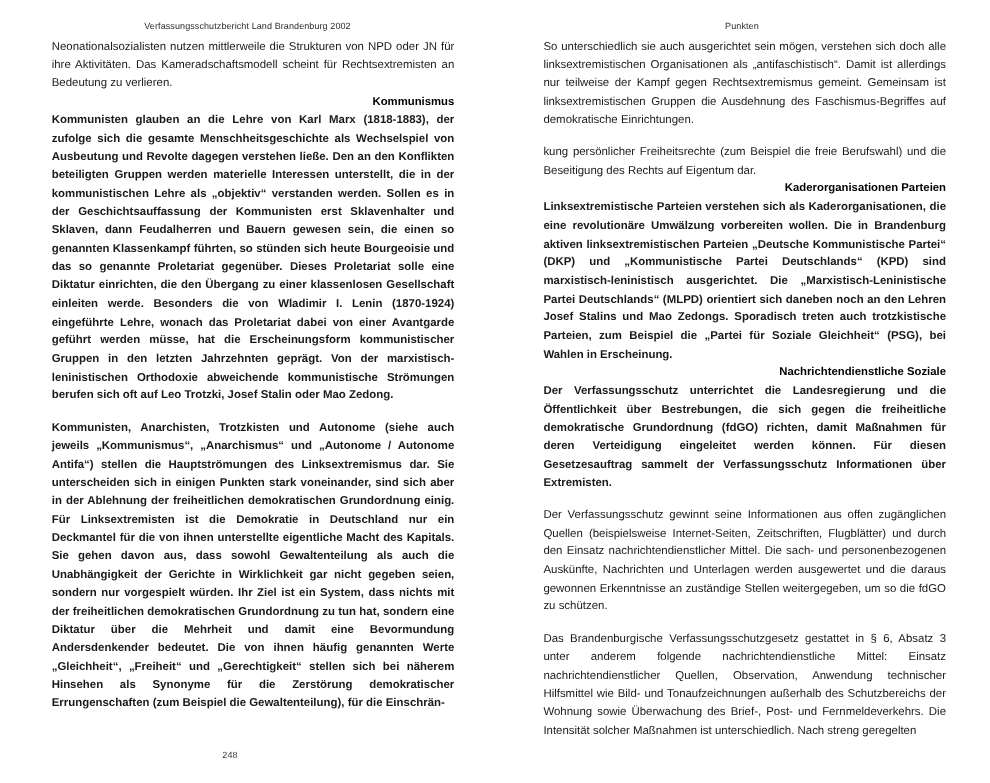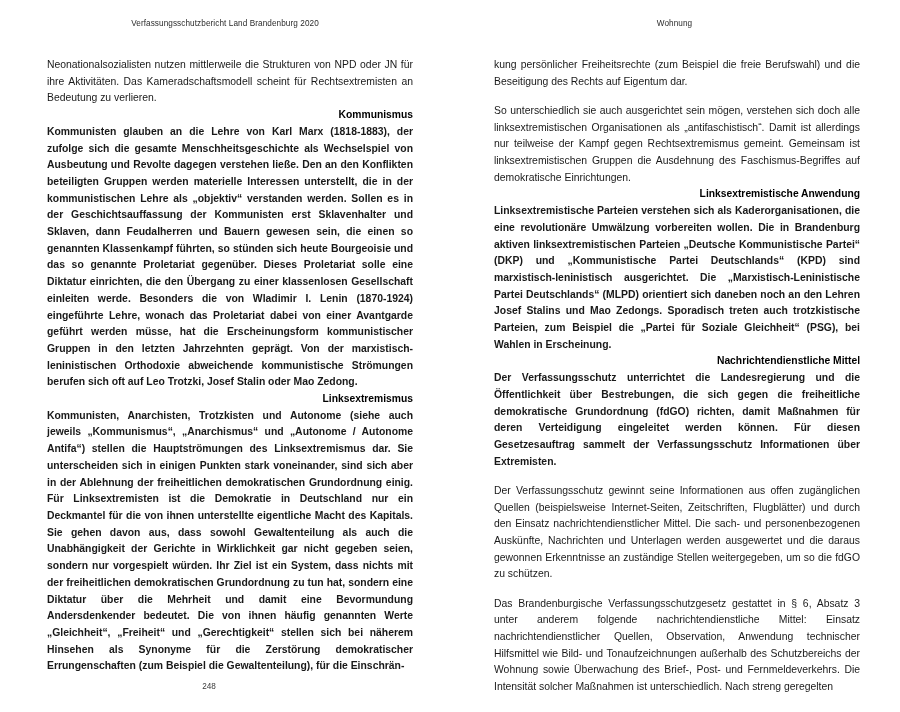--- a/index.html
+++ b/index.html
@@ -88,7 +88,7 @@
 
   <div class="page page-left">
 
-    <div class="running-head">Verfassungsschutzbericht Land Brandenburg 2020</div>
+    <div class="running-head">Verfassungsschutzbericht Land Brandenburg 2002</div>
 
     <div class="column">
 

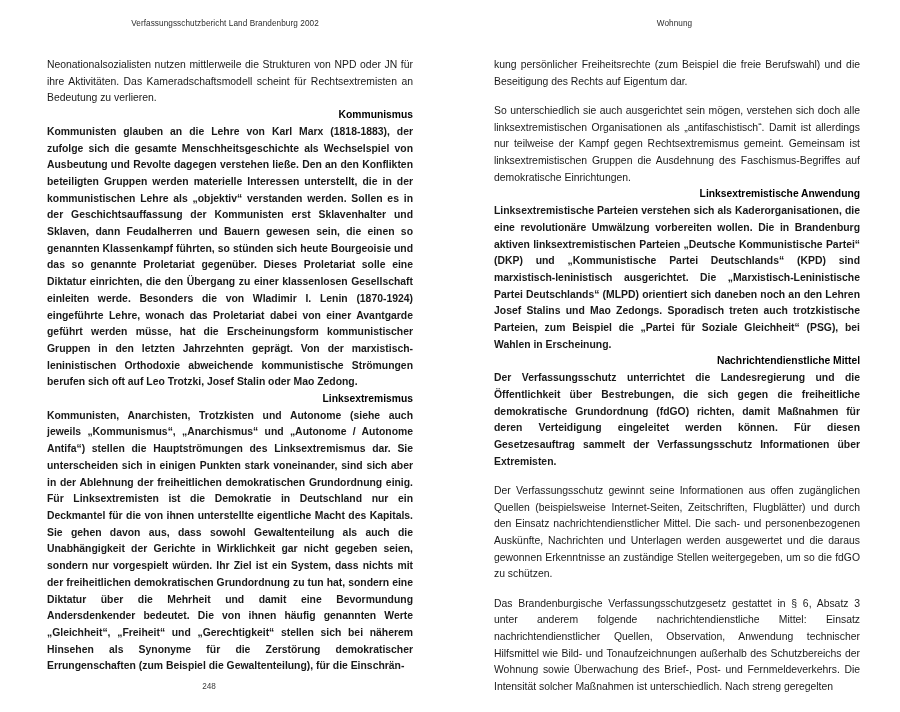--- a/index.html
+++ b/index.html
@@ -110,7 +110,7 @@
 
   <div class="page page-right">
 
-    <div class="running-head">Wohnung</div>
+    <div class="running-head">Punkten</div>
 
     <div class="column">
 

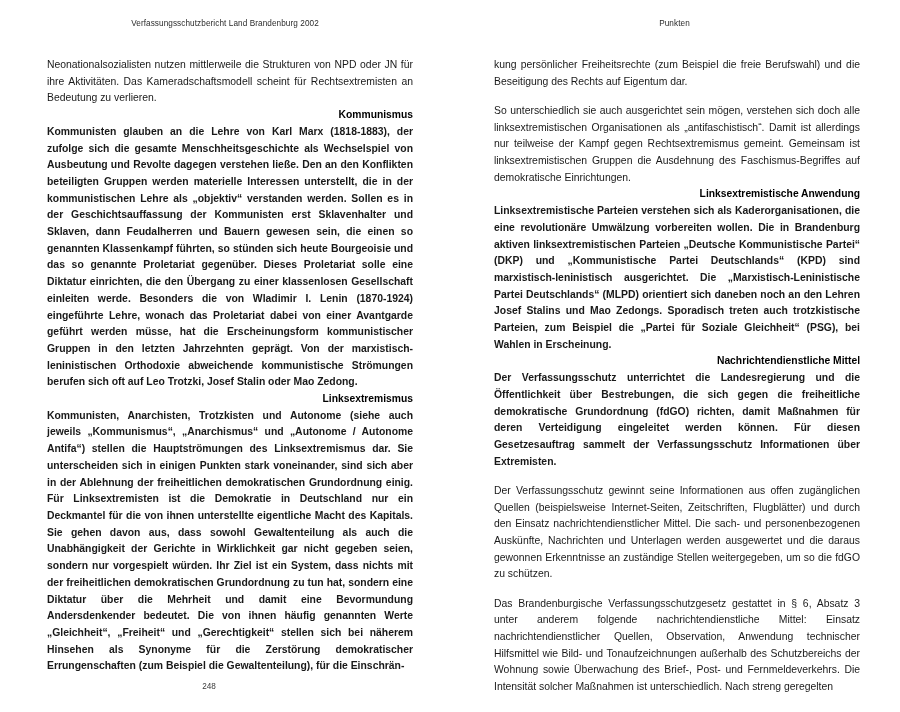--- a/index.html
+++ b/index.html
@@ -42,7 +42,7 @@
   .page-right .running-head { margin-left: -5px; }
 
   .column {
-    margin-top: 26px;
+    margin-top: 4px;
     width: 366px;
   }
   .page-right .column { width: 366px; }

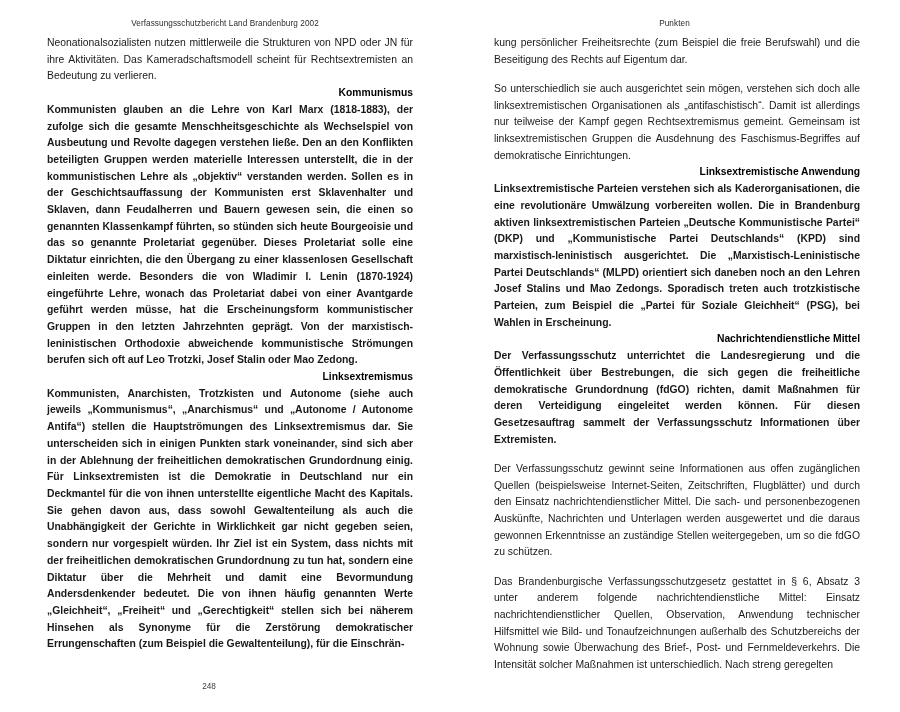--- a/index.html
+++ b/index.html
@@ -114,9 +114,9 @@
 
     <div class="column">
 
+      <p class="body">So unterschiedlich sie auch ausgerichtet sein mögen, verstehen sich doch alle linksextremistischen Organisationen als „antifaschistisch“. Damit ist allerdings nur teilweise der Kampf gegen Rechtsextremismus gemeint. Gemeinsam ist linksextremistischen Gruppen die Ausdehnung des Faschismus-Begriffes auf demokratische Einrichtungen.</p>
+
       <p class="body">kung persönlicher Freiheitsrechte (zum Beispiel die freie Berufswahl) und die Beseitigung des Rechts auf Eigentum dar.</p>
-
-      <p class="body">So unterschiedlich sie auch ausgerichtet sein mögen, verstehen sich doch alle linksextremistischen Organisationen als „antifaschistisch“. Damit ist allerdings nur teilweise der Kampf gegen Rechtsextremismus gemeint. Gemeinsam ist linksextremistischen Gruppen die Ausdehnung des Faschismus-Begriffes auf demokratische Einrichtungen.</p>
 
       <h2 class="section sec-gap-before">Linksextremistische Anwendung</h2>
 

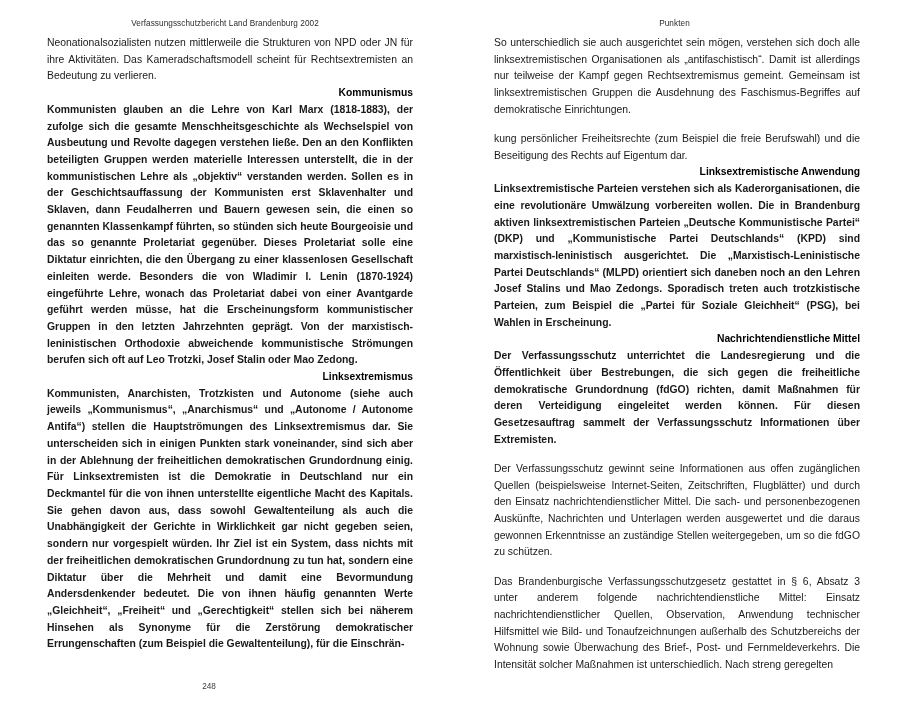--- a/index.html
+++ b/index.html
@@ -118,7 +118,7 @@
 
       <p class="body">kung persönlicher Freiheitsrechte (zum Beispiel die freie Berufswahl) und die Beseitigung des Rechts auf Eigentum dar.</p>
 
-      <h2 class="section sec-gap-before">Linksextremistische Anwendung</h2>
+      <h2 class="section sec-gap-before">Kaderorganisationen Parteien</h2>
 
       <p class="body sec-gap-after">Linksextremistische Parteien verstehen sich als Kaderorganisationen, die eine revolutionäre Umwälzung vorbereiten wollen. Die in Brandenburg aktiven linksextremistischen Parteien „Deutsche Kommunistische Partei“ (DKP) und „Kommunistische Partei Deutschlands“ (KPD) sind marxistisch-leninistisch ausgerichtet. Die „Marxistisch-Leninistische Partei Deutschlands“ (MLPD) orientiert sich daneben noch an den Lehren Josef Stalins und Mao Zedongs. Sporadisch treten auch trotzkistische Parteien, zum Beispiel die „Partei für Soziale Gleichheit“ (PSG), bei Wahlen in Erscheinung.</p>
 

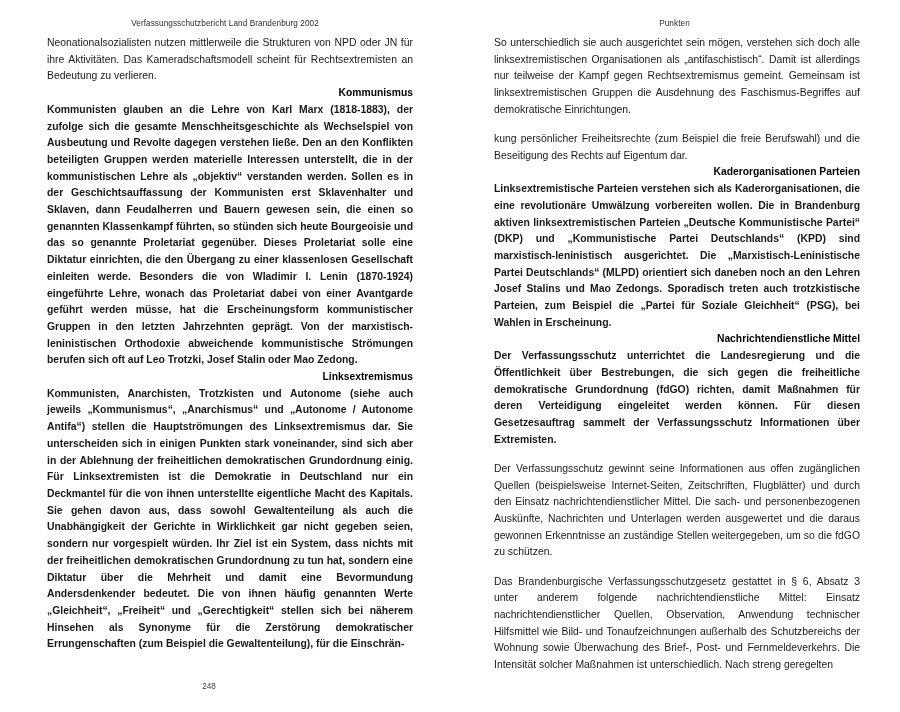--- a/index.html
+++ b/index.html
@@ -122,7 +122,7 @@
 
       <p class="body sec-gap-after">Linksextremistische Parteien verstehen sich als Kaderorganisationen, die eine revolutionäre Umwälzung vorbereiten wollen. Die in Brandenburg aktiven linksextremistischen Parteien „Deutsche Kommunistische Partei“ (DKP) und „Kommunistische Partei Deutschlands“ (KPD) sind marxistisch-leninistisch ausgerichtet. Die „Marxistisch-Leninistische Partei Deutschlands“ (MLPD) orientiert sich daneben noch an den Lehren Josef Stalins und Mao Zedongs. Sporadisch treten auch trotzkistische Parteien, zum Beispiel die „Partei für Soziale Gleichheit“ (PSG), bei Wahlen in Erscheinung.</p>
 
-      <h2 class="section sec-gap-before">Nachrichtendienstliche Mittel</h2>
+      <h2 class="section sec-gap-before">Nachrichtendienstliche Soziale</h2>
 
       <p class="body sec-gap-after">Der Verfassungsschutz unterrichtet die Landesregierung und die Öffentlichkeit über Bestrebungen, die sich gegen die freiheitliche demokratische Grundordnung (fdGO) richten, damit Maßnahmen für deren Verteidigung eingeleitet werden können. Für diesen Gesetzesauftrag sammelt der Verfassungsschutz Informationen über Extremisten.</p>
 

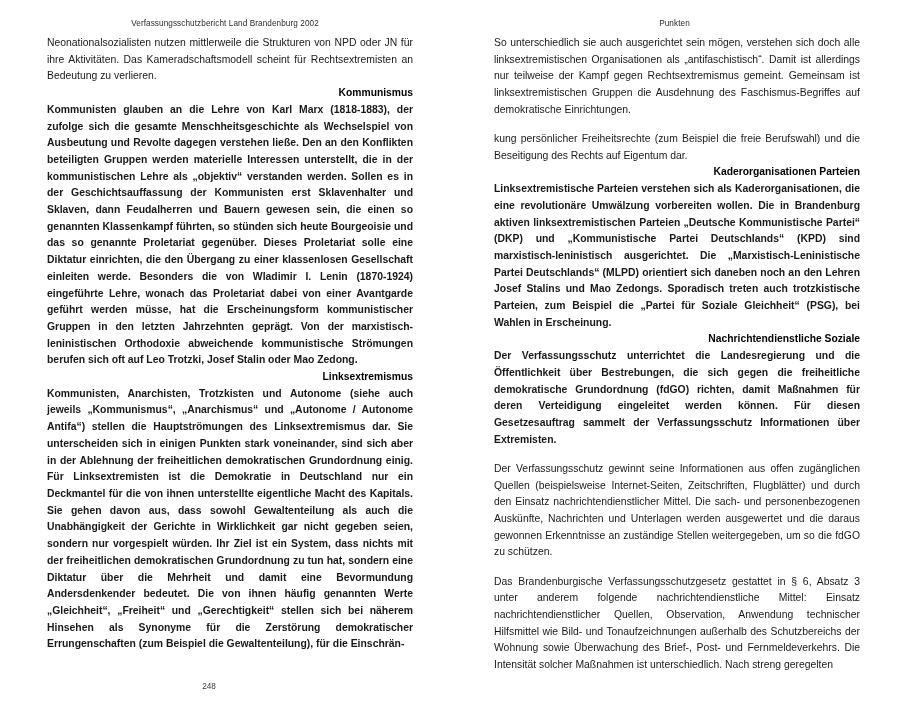--- a/index.html
+++ b/index.html
@@ -98,7 +98,6 @@
 
       <p class="body sec-gap-after">Kommunisten glauben an die Lehre von Karl Marx (1818-1883), der zufolge sich die gesamte Menschheitsgeschichte als Wechselspiel von Ausbeutung und Revolte dagegen verstehen ließe. Den an den Konflikten beteiligten Gruppen werden materielle Interessen unterstellt, die in der kommunistischen Lehre als „objektiv“ verstanden werden. Sollen es in der Geschichtsauffassung der Kommunisten erst Sklavenhalter und Sklaven, dann Feudalherren und Bauern gewesen sein, die einen so genannten Klassenkampf führten, so stünden sich heute Bourgeoisie und das so genannte Proletariat gegenüber. Dieses Proletariat solle eine Diktatur einrichten, die den Übergang zu einer klassenlosen Gesellschaft einleiten werde. Besonders die von Wladimir I. Lenin (1870-1924) eingeführte Lehre, wonach das Proletariat dabei von einer Avantgarde geführt werden müsse, hat die Erscheinungsform kommunistischer Gruppen in den letzten Jahrzehnten geprägt. Von der marxistisch-leninistischen Orthodoxie abweichende kommunistische Strömungen berufen sich oft auf Leo Trotzki, Josef Stalin oder Mao Zedong.</p>
 
-      <h2 class="section sec-gap-before">Linksextremismus</h2>
 
       <p class="body sec-gap-after">Kommunisten, Anarchisten, Trotzkisten und Autonome (siehe auch jeweils „Kommunismus“, „Anarchismus“ und „Autonome / Autonome Antifa“) stellen die Hauptströmungen des Linksextremismus dar. Sie unterscheiden sich in einigen Punkten stark voneinander, sind sich aber in der Ablehnung der freiheitlichen demokratischen Grundordnung einig. Für Linksextremisten ist die Demokratie in Deutschland nur ein Deckmantel für die von ihnen unterstellte eigentliche Macht des Kapitals. Sie gehen davon aus, dass sowohl Gewaltenteilung als auch die Unabhängigkeit der Gerichte in Wirklichkeit gar nicht gegeben seien, sondern nur vorgespielt würden. Ihr Ziel ist ein System, dass nichts mit der freiheitlichen demokratischen Grundordnung zu tun hat, sondern eine Diktatur über die Mehrheit und damit eine Bevormundung Andersdenkender bedeutet. Die von ihnen häufig genannten Werte „Gleichheit“, „Freiheit“ und „Gerechtigkeit“ stellen sich bei näherem Hinsehen als Synonyme für die Zerstörung demokratischer Errungenschaften (zum Beispiel die Gewaltenteilung), für die Einschrän-</p>
 

